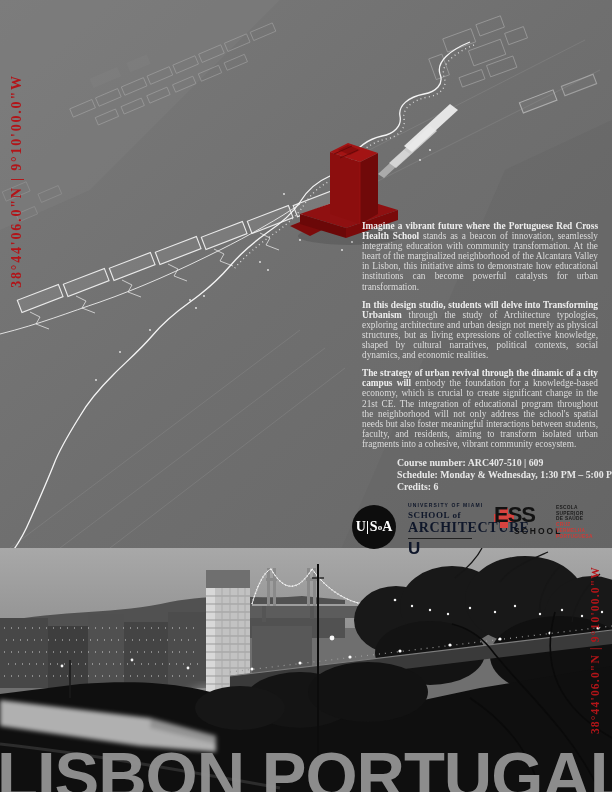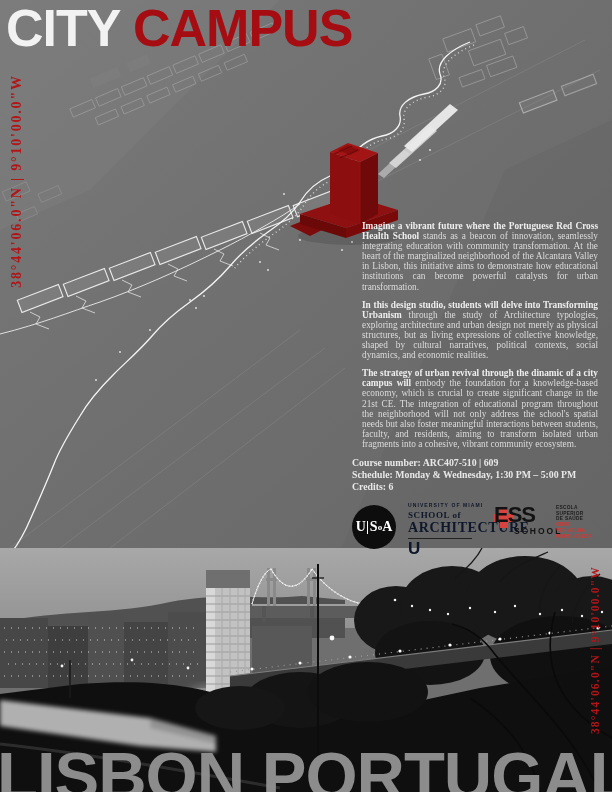--- a/index.html
+++ b/index.html
@@ -339,7 +339,6 @@
     </g>
   </svg>
 
-  <div class="title"><span class="w">CITY </span><span class="r">CAMPUS</span></div>
 
   <div class="vcoord vcoord-left">38°44'06.0"N | 9°10'00.0"W</div>
   <div class="vcoord vcoord-right">38°44'06.0"N | 9°10'00.0"W</div>

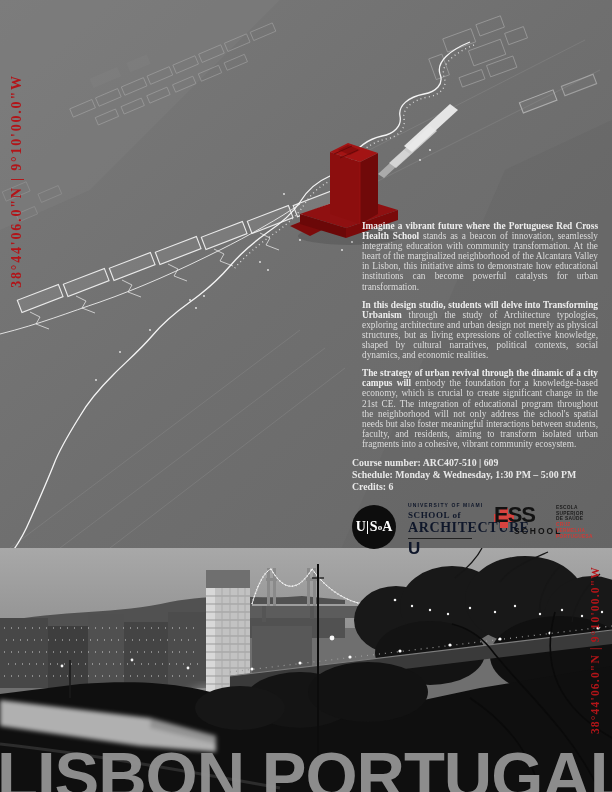--- a/index.html
+++ b/index.html
@@ -29,7 +29,7 @@
   .textcol p.body{font-size:9.3px;line-height:10.1px;text-align:justify;margin:0 0 8px 10px;}
   .textcol p.body .lead{font-weight:bold;color:#eeeeee;}
   .course{margin-top:6px;font-size:9.8px;line-height:12px;font-weight:bold;color:#e8e8e8;}
-  .course div{white-space:nowrap;}
+  .course div{white-space:nowrap;margin-left:45px;}
 
   
   .logos{position:absolute;left:348px;top:500px;width:256px;height:52px;z-index:26;}

